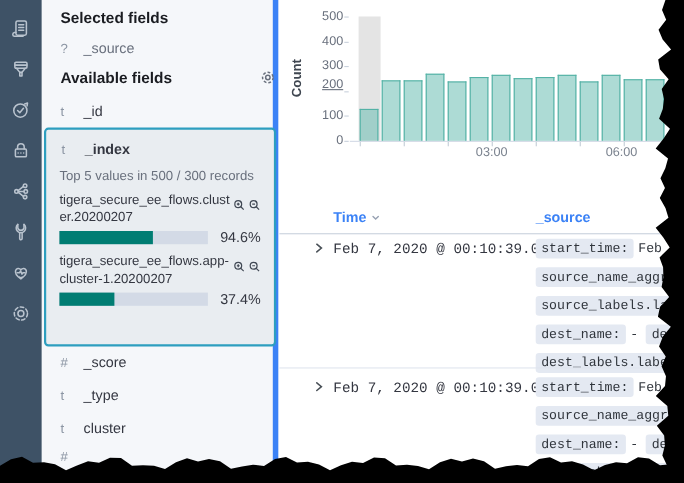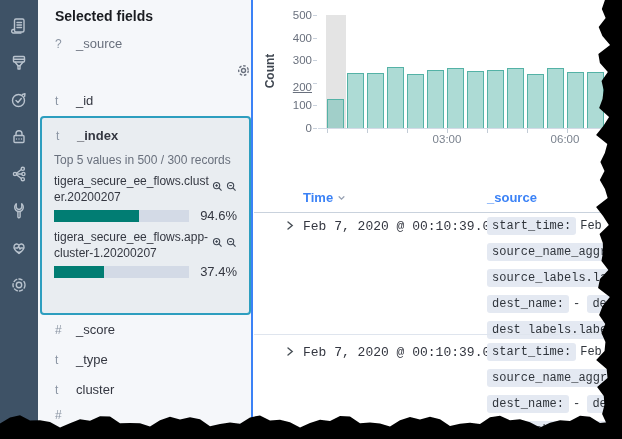--- a/index.html
+++ b/index.html
@@ -15,7 +15,7 @@
 
   
   .panel{position:absolute;left:38px;top:0;width:215px;height:439px;background:#f5f7fa;
-         border-right:2px solid #3b82f6;box-sizing:border-box;}
+         border-right:5px solid #3b82f6;box-sizing:border-box;}
   .panel h3{margin:0;position:absolute;left:17px;font-size:14px;font-weight:700;color:#1a1c21;}
   .frow{position:absolute;left:17px;display:flex;align-items:center;font-size:13px;cursor:pointer;}
   .fglyph{width:16px;color:#8b95a3;font-size:12px;font-weight:400;}

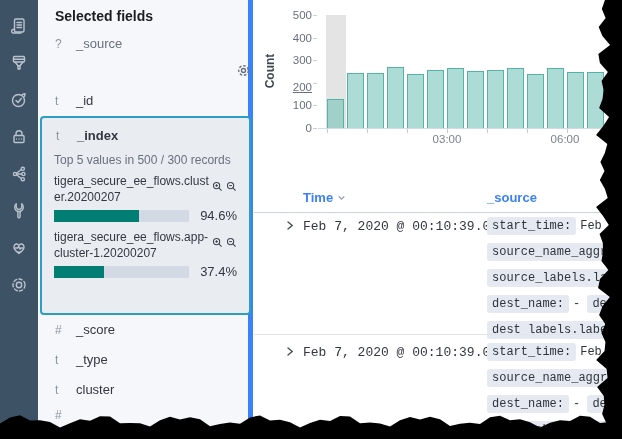--- a/index.html
+++ b/index.html
@@ -150,6 +150,7 @@
       <span class="fname dim">_source</span>
     </div>
 
+    <h3 style="top:62px;">Available fields</h3>
     <span class="gearbtn">
       <svg width="15" height="15" viewBox="0 0 20 20" style="stroke:#69707d;fill:none;stroke-width:1.8;">
           <circle cx="10" cy="10" r="2.7"></circle>

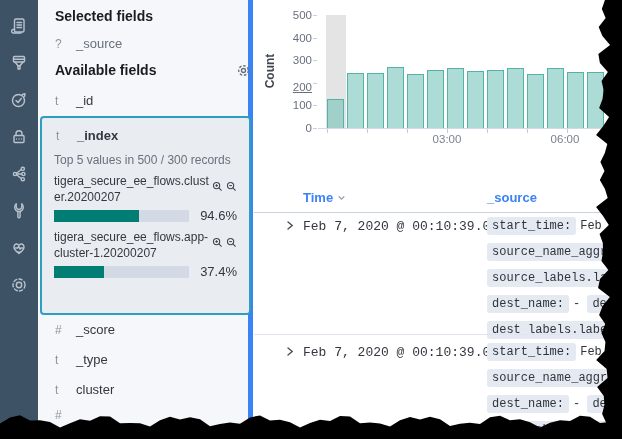--- a/index.html
+++ b/index.html
@@ -240,7 +240,7 @@
   <span class="ytick" style="top:9px;">500</span>
   <span class="ytick" style="top:32px;">400</span>
   <span class="ytick" style="top:54px;">300</span>
-  <span class="ytick" style="top:81px;text-decoration:underline;">200</span>
+  <span class="ytick" style="top:71px;text-decoration:underline;">200</span>
   <span class="ytick" style="top:99px;">100</span>
   <span class="ytick" style="top:122px;">0</span>
   <div class="ydash" style="top:15px;"></div>

